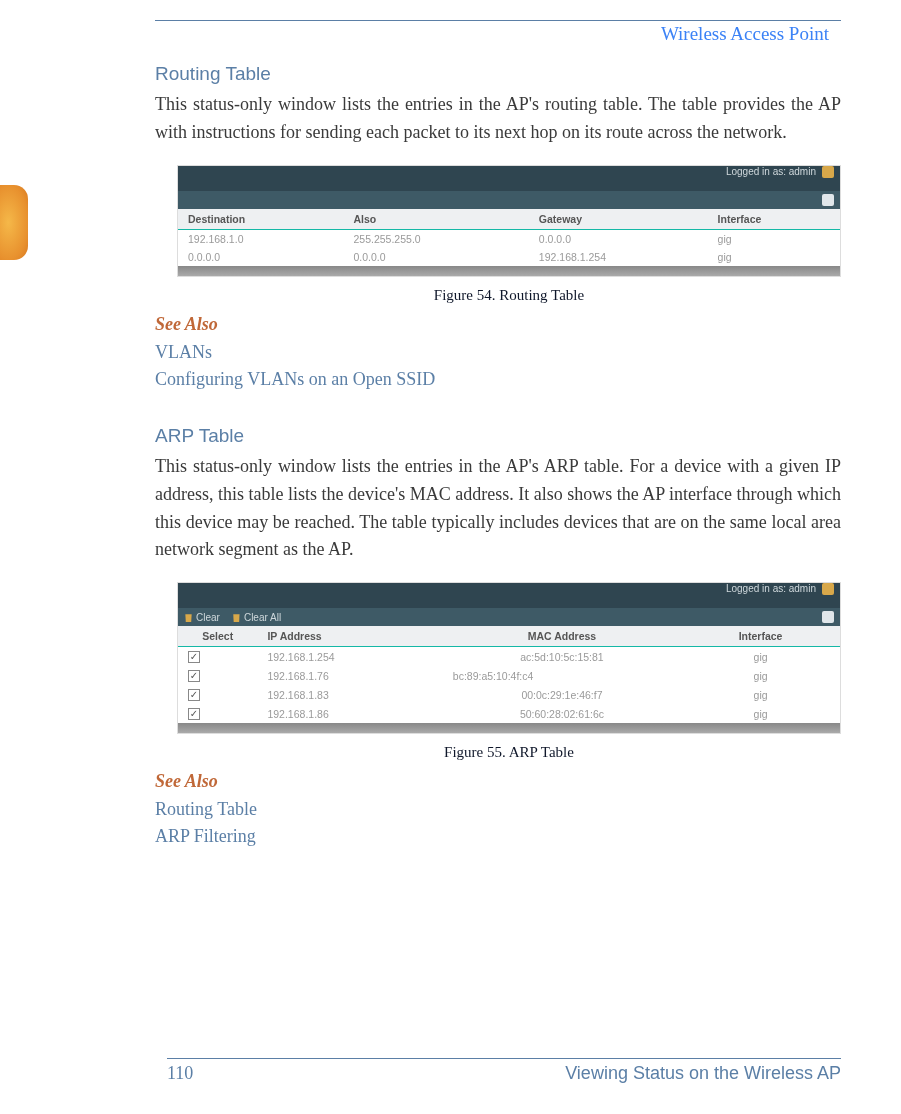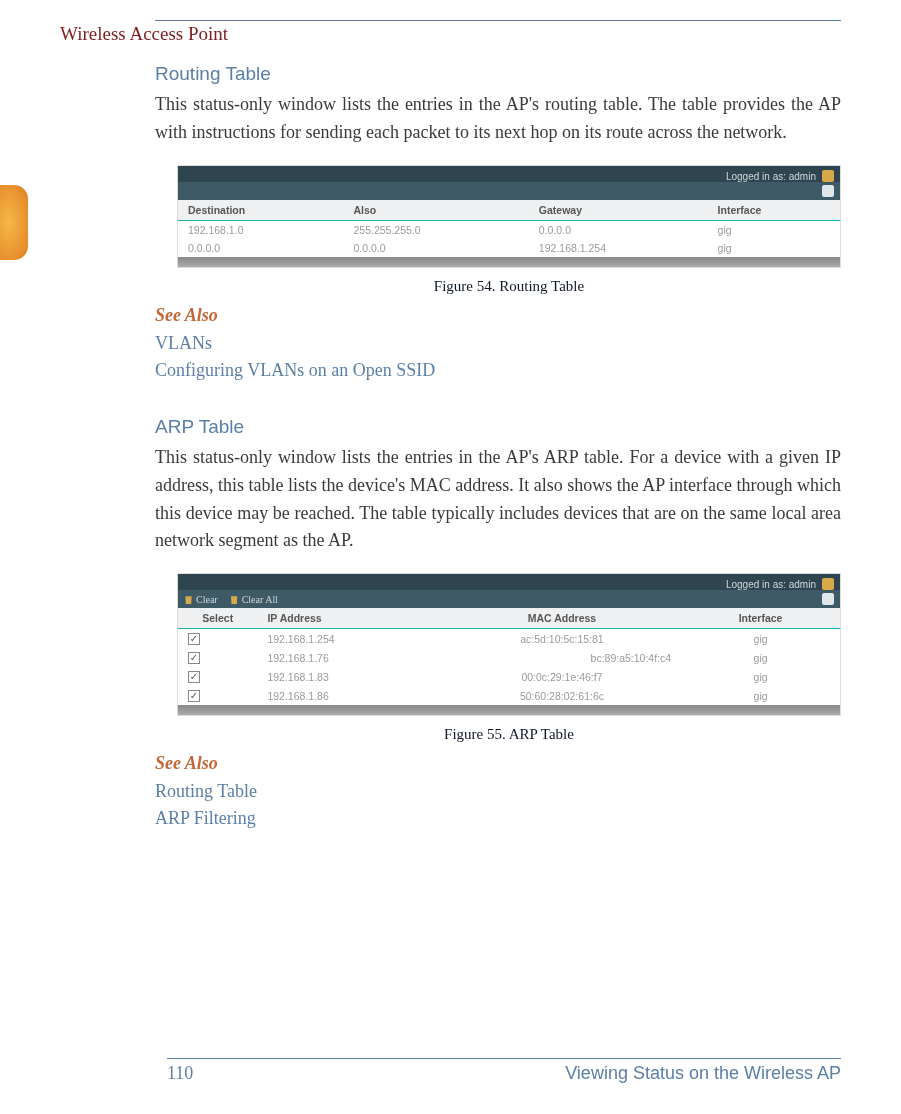--- a/index.html
+++ b/index.html
@@ -22,7 +22,8 @@
       margin-bottom: 2px;
     }
     .header-text {
-      color: #7f1d1d;
+      text-align: right;
+      color: #3b82f6;
       font-family: Georgia, serif;
       font-size: 19px;
       margin-bottom: 18px;

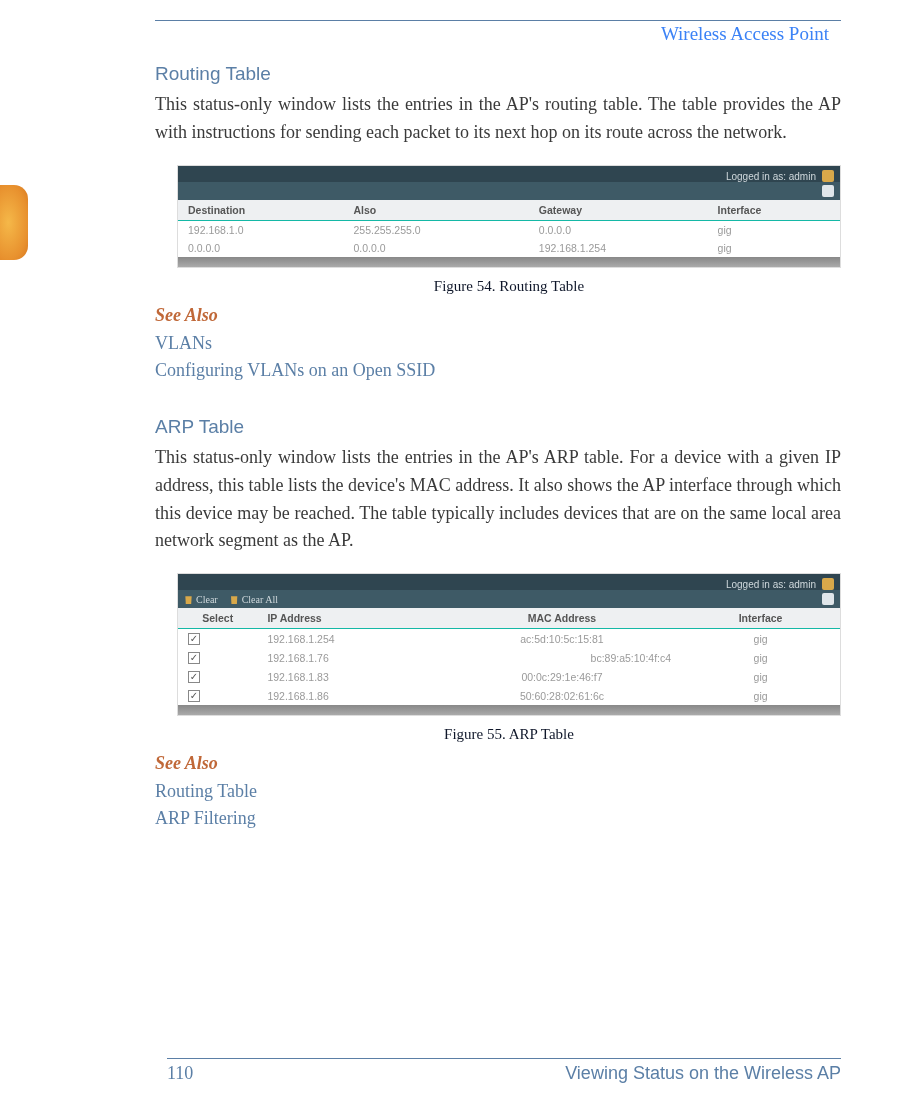--- a/index.html
+++ b/index.html
@@ -94,10 +94,10 @@
     .ss-topbar {
       background: #2f4550;
       color: #cfd8dc;
-      height: 16px;
+      height: 25px;
       display: flex;
       justify-content: flex-end;
-      align-items: flex-end;
+      align-items: flex-start;
       padding: 0 6px;
       font-size: 10px;
       gap: 6px;

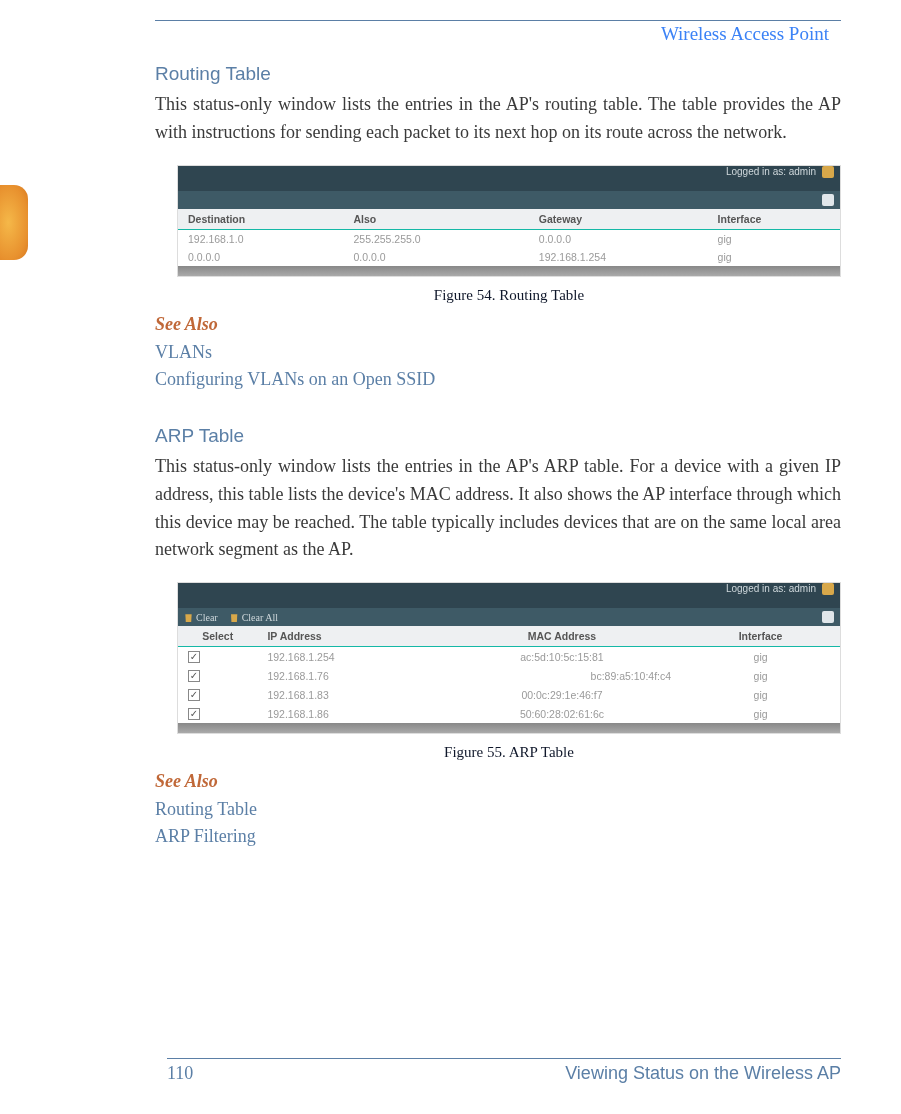--- a/index.html
+++ b/index.html
@@ -195,7 +195,6 @@
       display: inline-flex;
       align-items: center;
       gap: 3px;
-      font-family: Liberation Serif, serif;
     }
     .trash-icon {
       width: 9px;

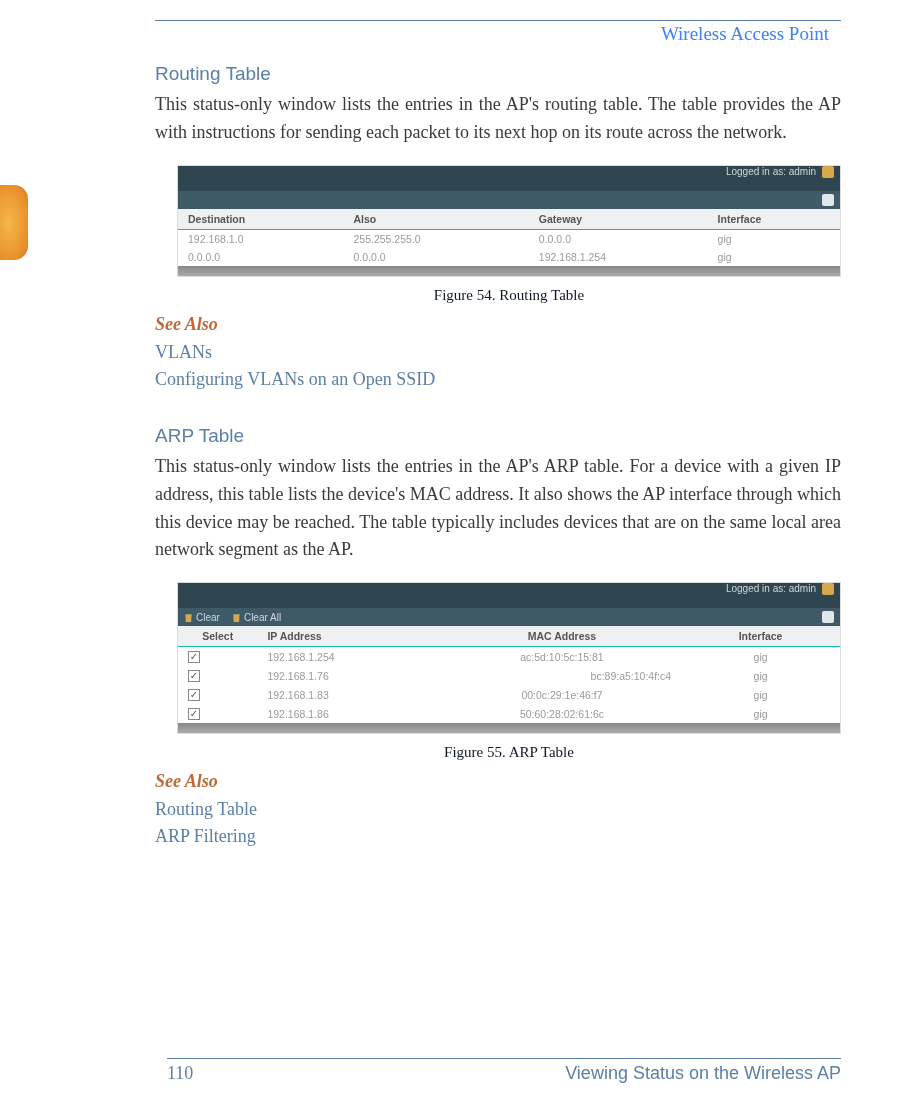--- a/index.html
+++ b/index.html
@@ -304,7 +304,7 @@
             <tr>
               <td class="checkbox-cell"><span class="fake-check">✓</span></td>
               <td>192.168.1.76</td>
-              <td style="text-align:right">bc:89:a5:10:4f:c4</td>
+              <td style="text-align:left">bc:89:a5:10:4f:c4</td>
               <td style="text-align:center">gig</td>
             </tr>
             <tr>

